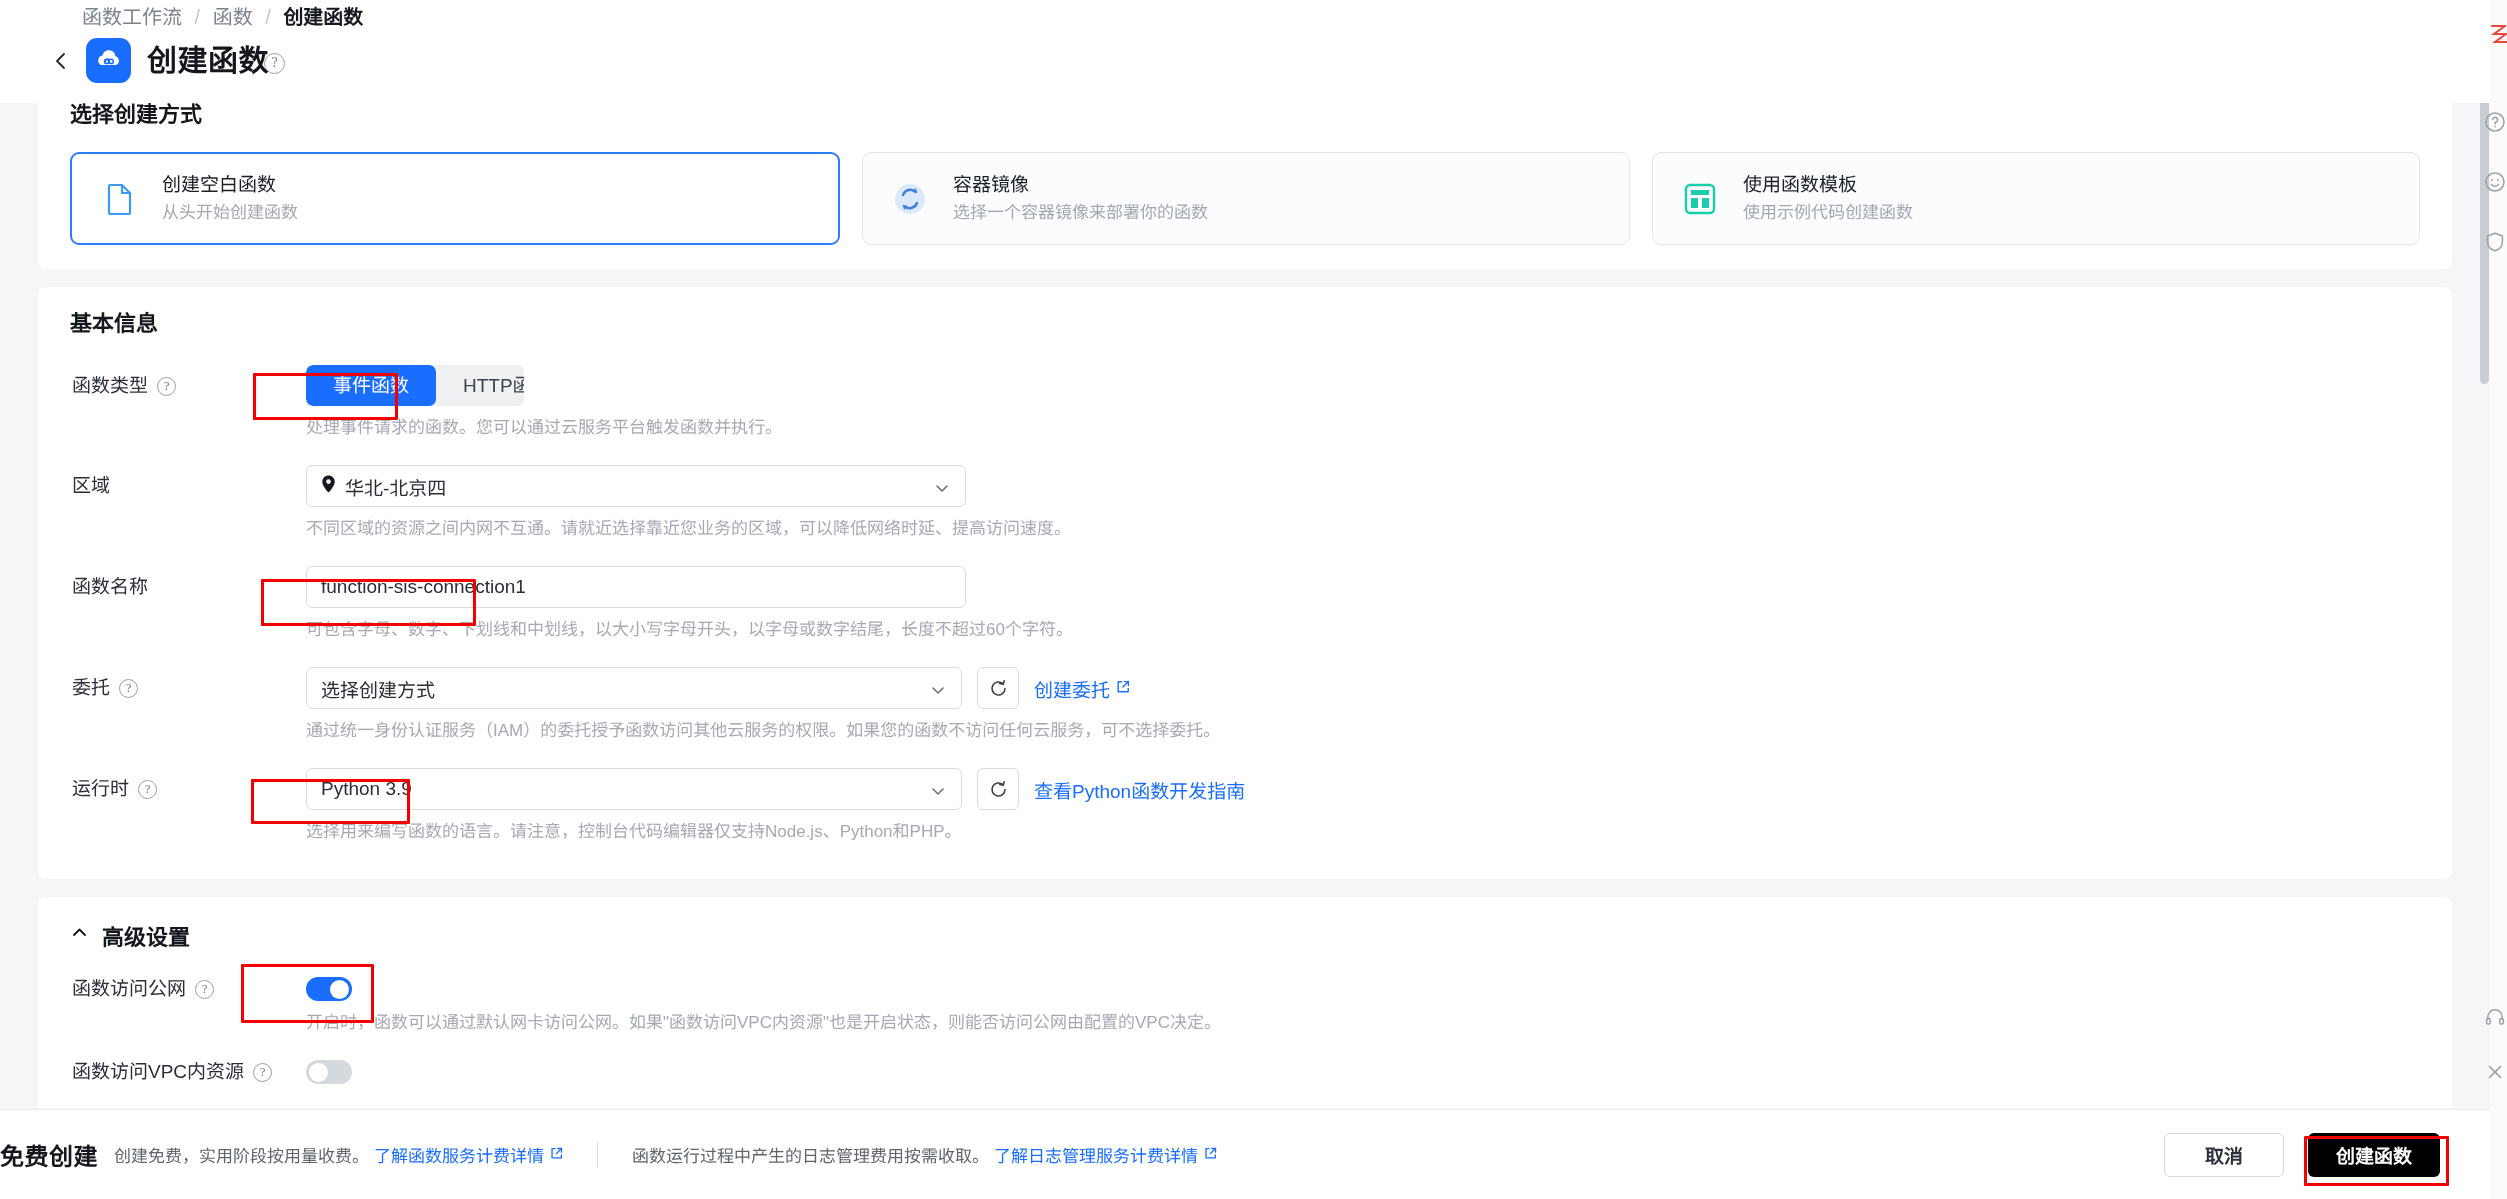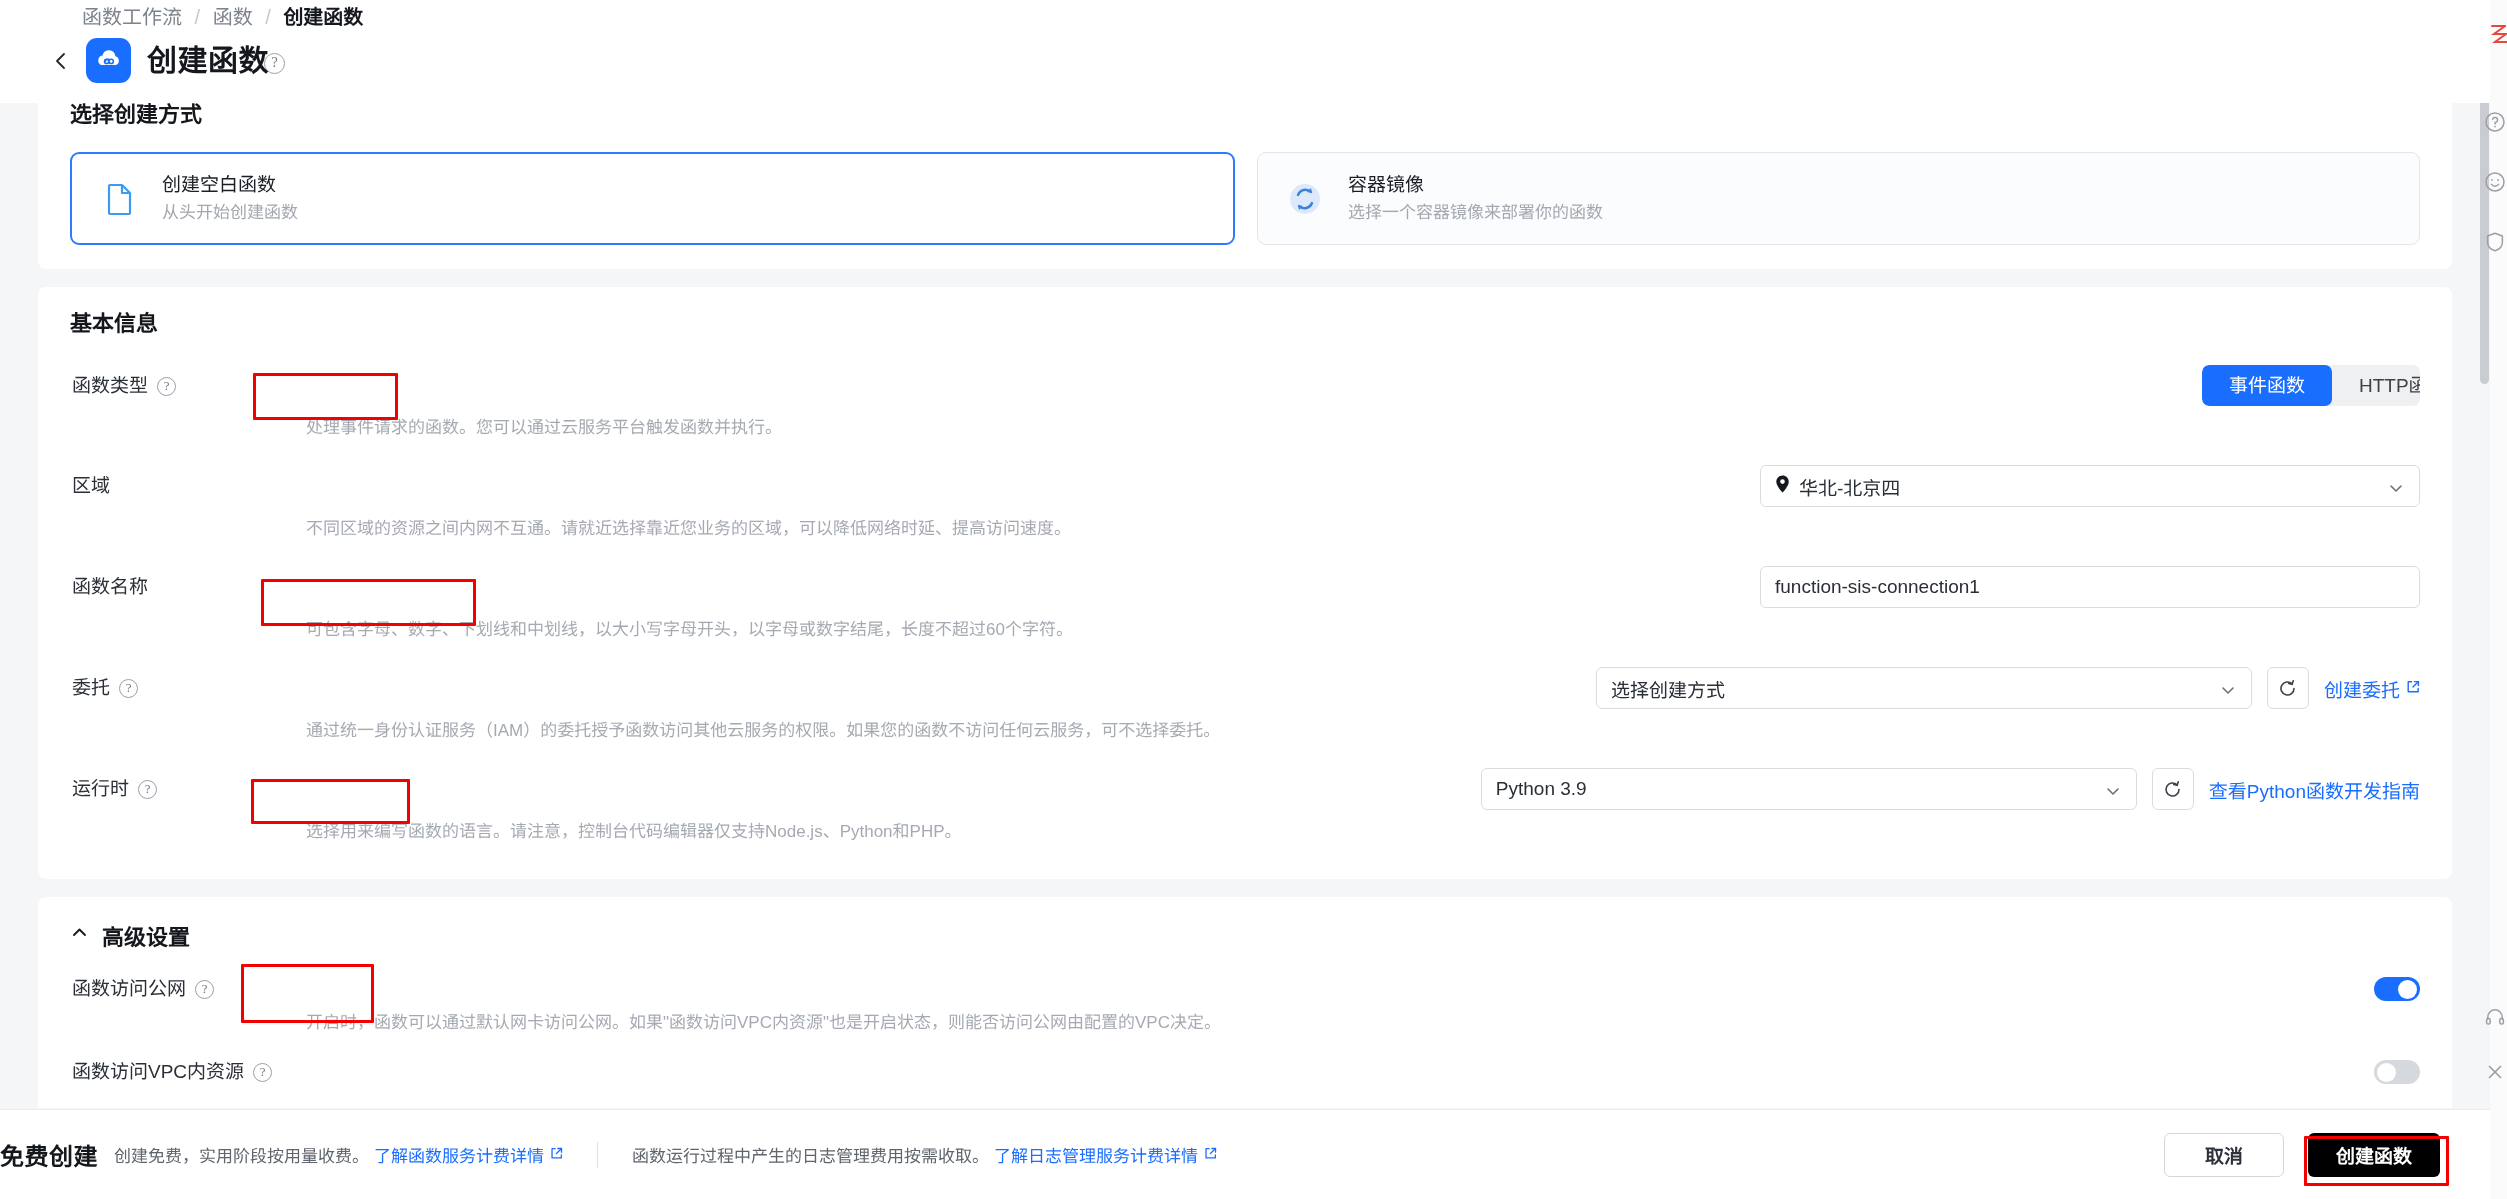--- a/index.html
+++ b/index.html
@@ -326,6 +326,20 @@
             </div>
           </div>
 
+          <div class="card">
+            <div class="card-icon">
+              <svg width="42" height="42" viewBox="0 0 42 42" fill="none" stroke="#19cdad" stroke-width="2.4">
+                <rect x="7" y="7" width="28" height="28" rx="4"></rect>
+                <rect x="12" y="12" width="18" height="5" fill="#19cdad" stroke="none"></rect>
+                <rect x="12" y="20" width="7" height="10" fill="#19cdad" stroke="none"></rect>
+                <rect x="23" y="20" width="7" height="10" fill="#19cdad" stroke="none"></rect>
+              </svg>
+            </div>
+            <div class="card-txt">
+              <div class="card-title">使用函数模板</div>
+              <div class="card-sub">使用示例代码创建函数</div>
+            </div>
+          </div>
 
         </div>
       </div>

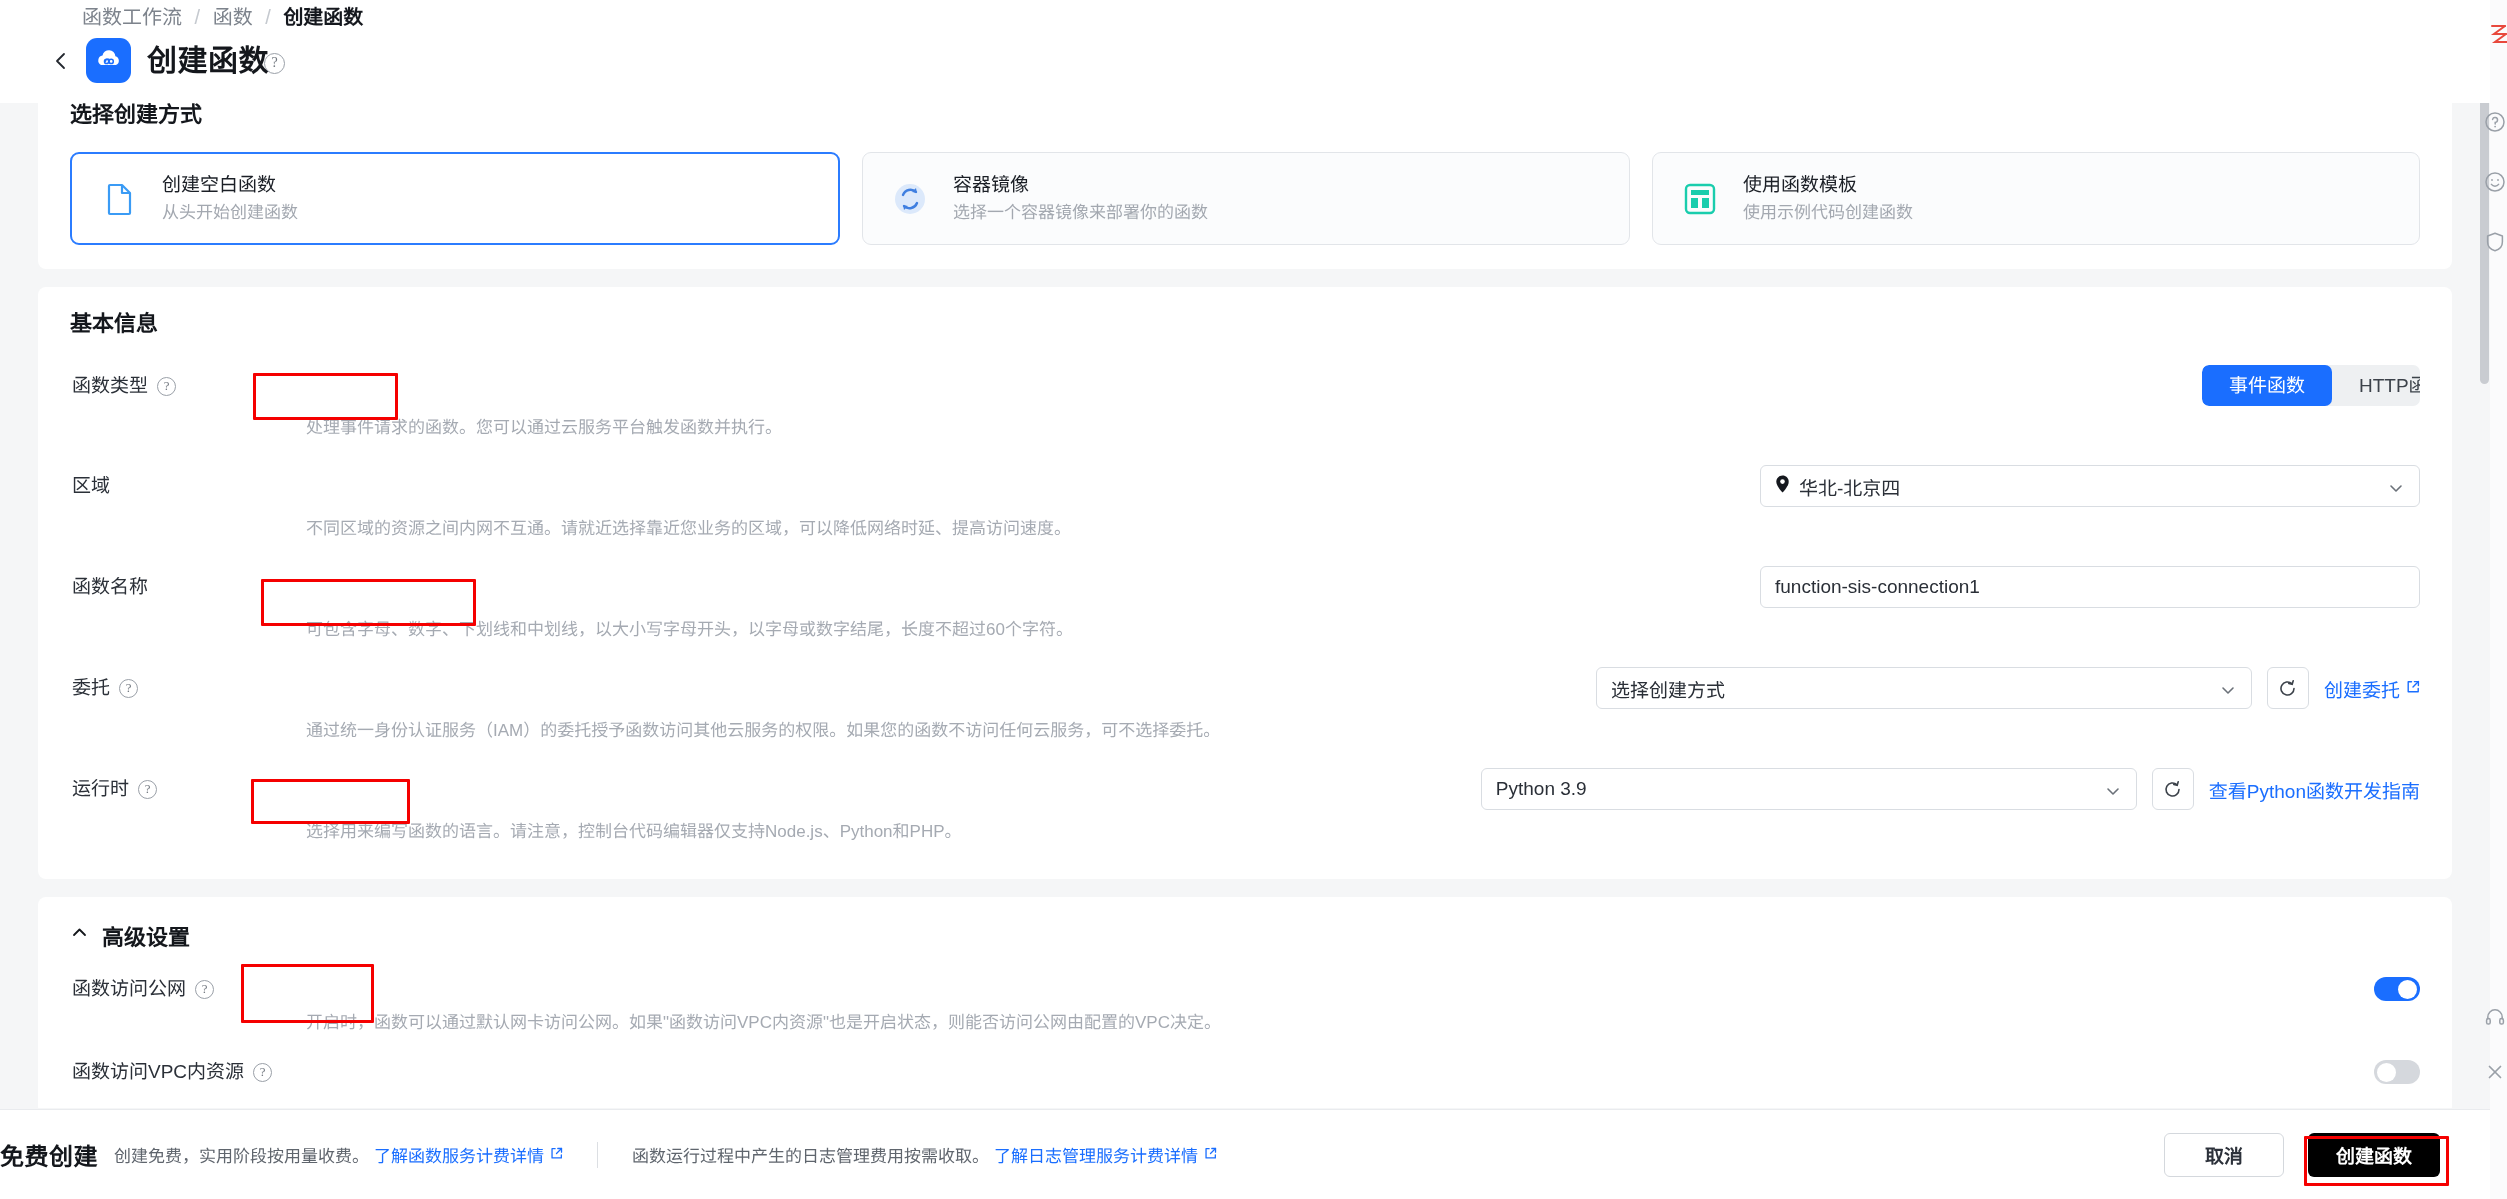--- a/index.html
+++ b/index.html
@@ -132,7 +132,7 @@
   }
   .form-label .help-ico { width: 19px; height: 19px; font-size: 13px; line-height: 16px; }
   .form-field { flex: 1 1 auto; display: flex; flex-direction: column; }
-  .field-line { display: flex; align-items: center; gap: 15px; justify-content: flex-end; }
+  .field-line { display: flex; align-items: center; gap: 15px; }
 
   .hint {
     font-size: 17px; color: #a5aab2; line-height: 22px;

